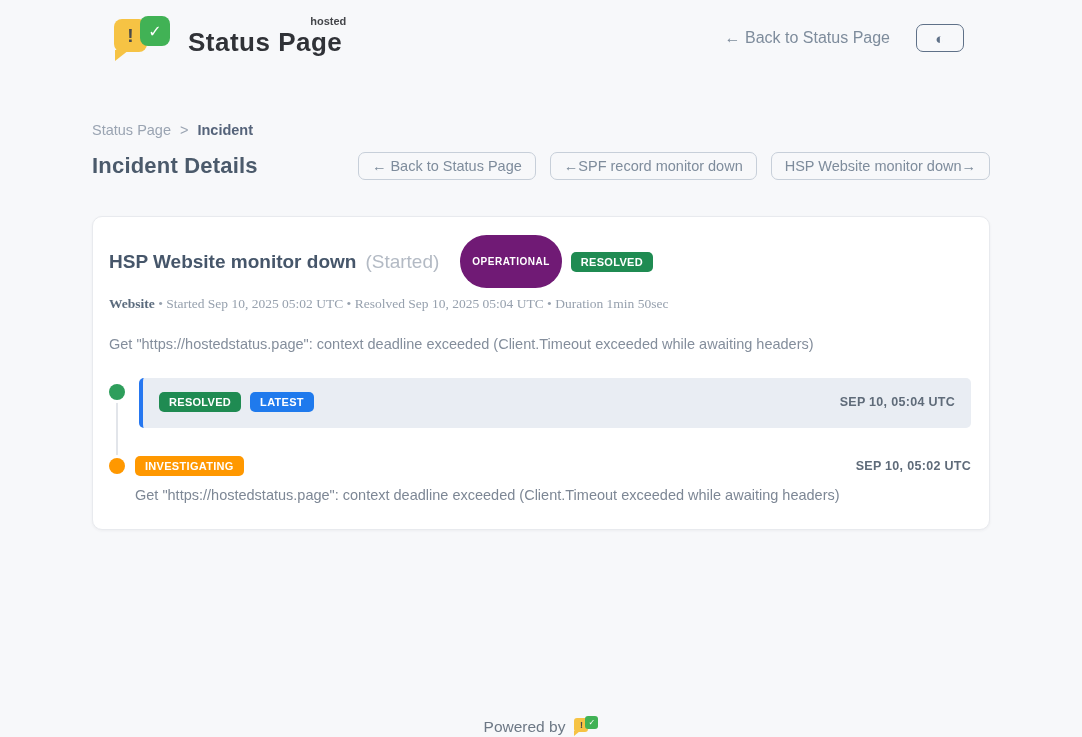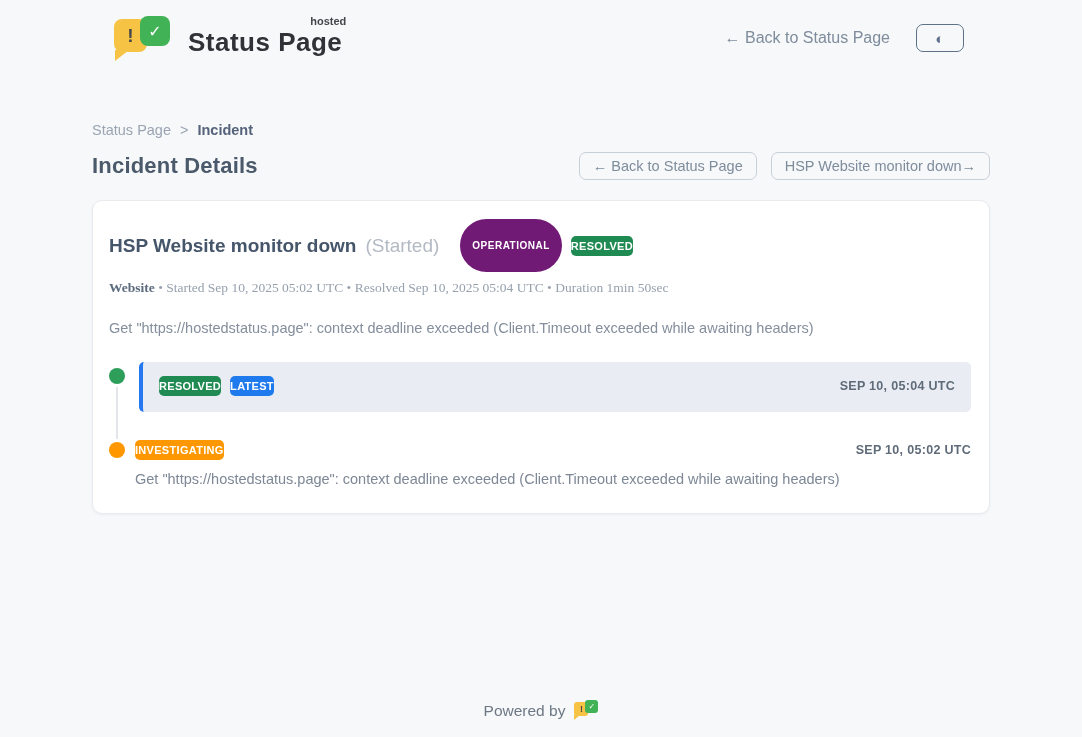--- a/index.html
+++ b/index.html
@@ -157,6 +157,7 @@
     <div class="page-title">Incident Details</div>
     <div class="nav-btns">
       <button class="nav-btn">← Back to Status Page</button>
+      <button class="nav-btn">←SPF record monitor down</button>
       <button class="nav-btn">HSP Website monitor down→</button>
     </div>
   </div>

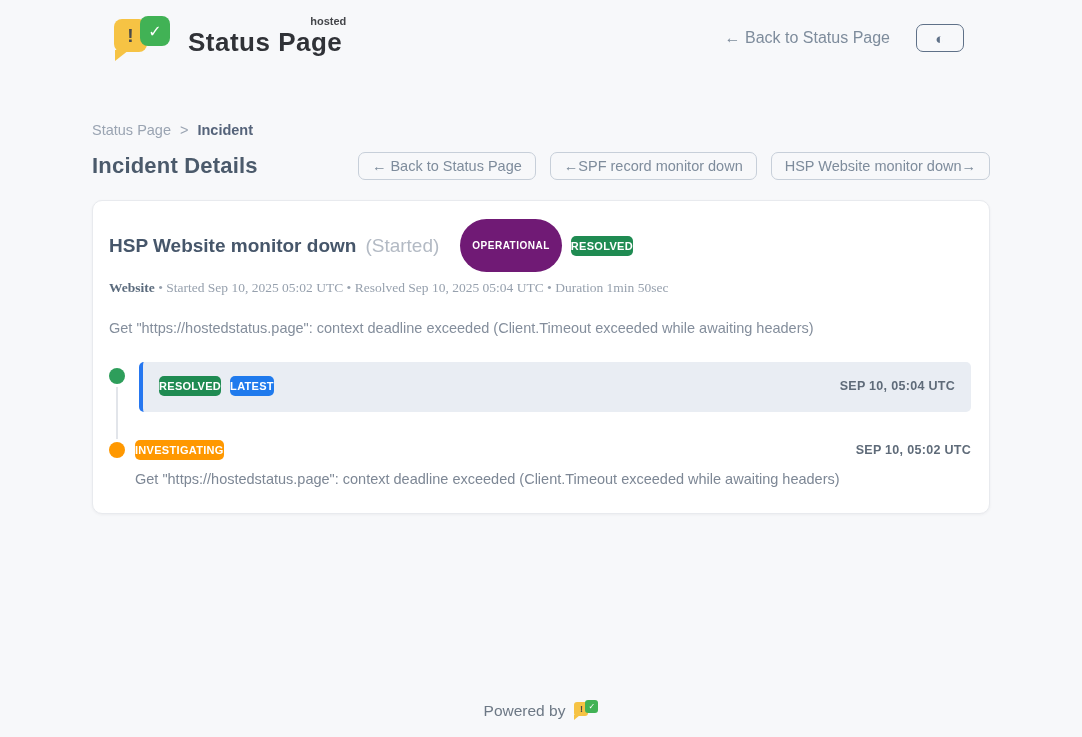--- a/index.html
+++ b/index.html
@@ -58,7 +58,7 @@
 
   
   .card {
-    margin-top:20px; background:#ffffff; border:1px solid #e8eaee;
+    margin-top:36px; background:#ffffff; border:1px solid #e8eaee;
     border-radius:10px; box-shadow:0 1px 3px rgba(30,40,60,0.05);
     padding:18px 18px 26px 16px;
   }

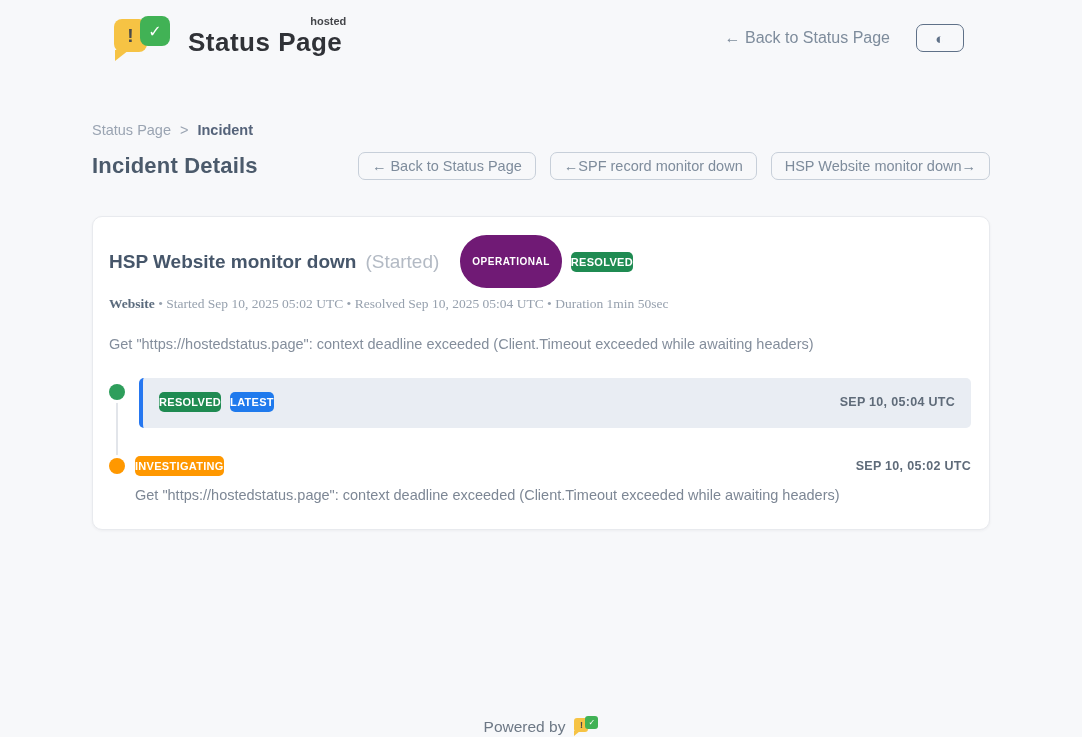--- a/index.html
+++ b/index.html
@@ -71,7 +71,7 @@
   }
   .badge {
     color:#fff; font-size:11px; font-weight:700; letter-spacing:0.3px;
-    padding:4px 0; border-radius:5px; display:inline-block;
+    padding:4px 10px; border-radius:5px; display:inline-block;
   }
   .badge-green  { background:#1f8b52; }
   .badge-blue   { background:#1f7aed; }

